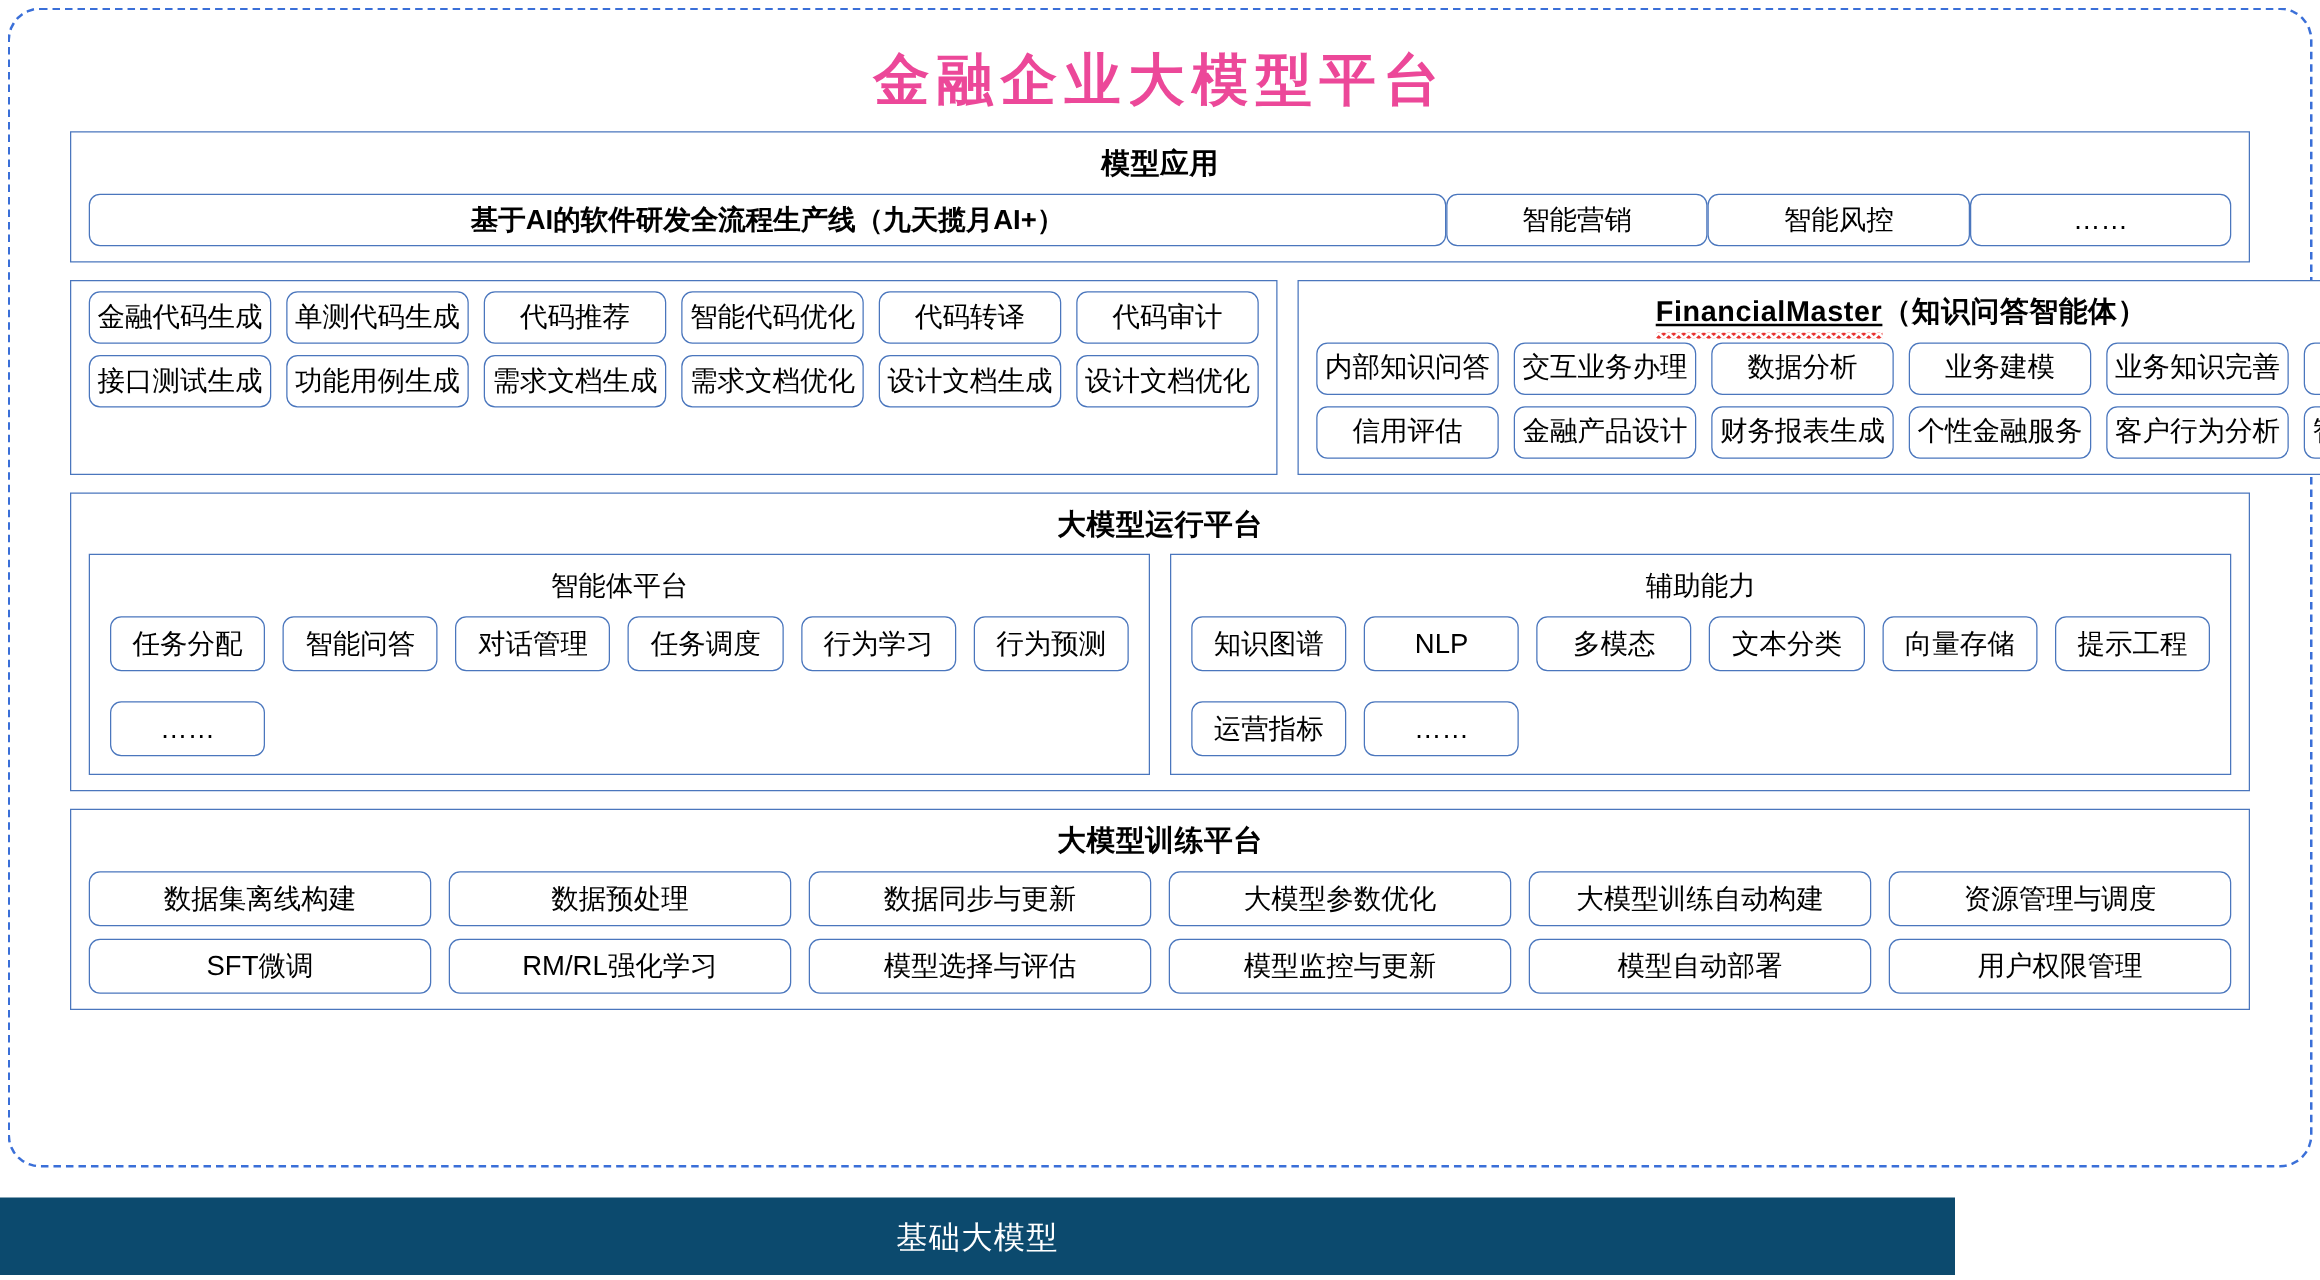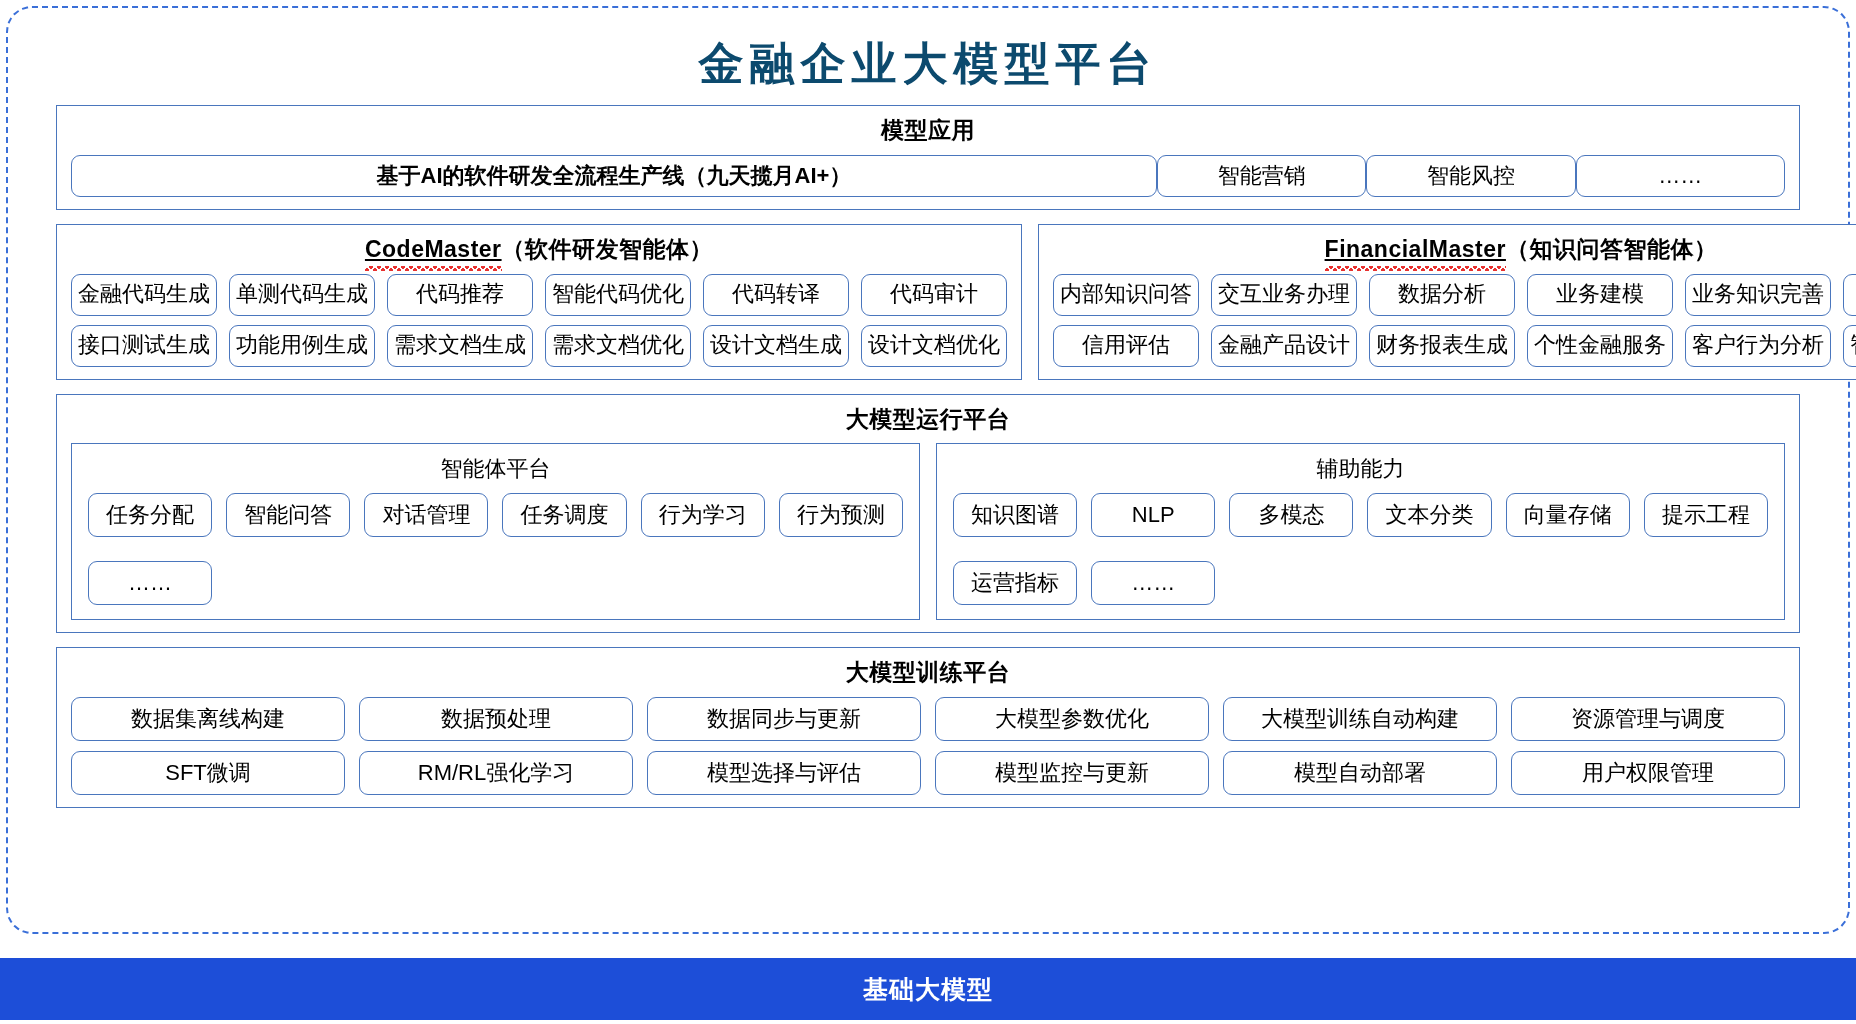--- a/index.html
+++ b/index.html
@@ -44,7 +44,7 @@
     letter-spacing: 6px;
     line-height: 1.0;
     padding: 24px 0 18px 0;
-    color: #0c4a6e;
+    color: #ec4899;
   }
 
   

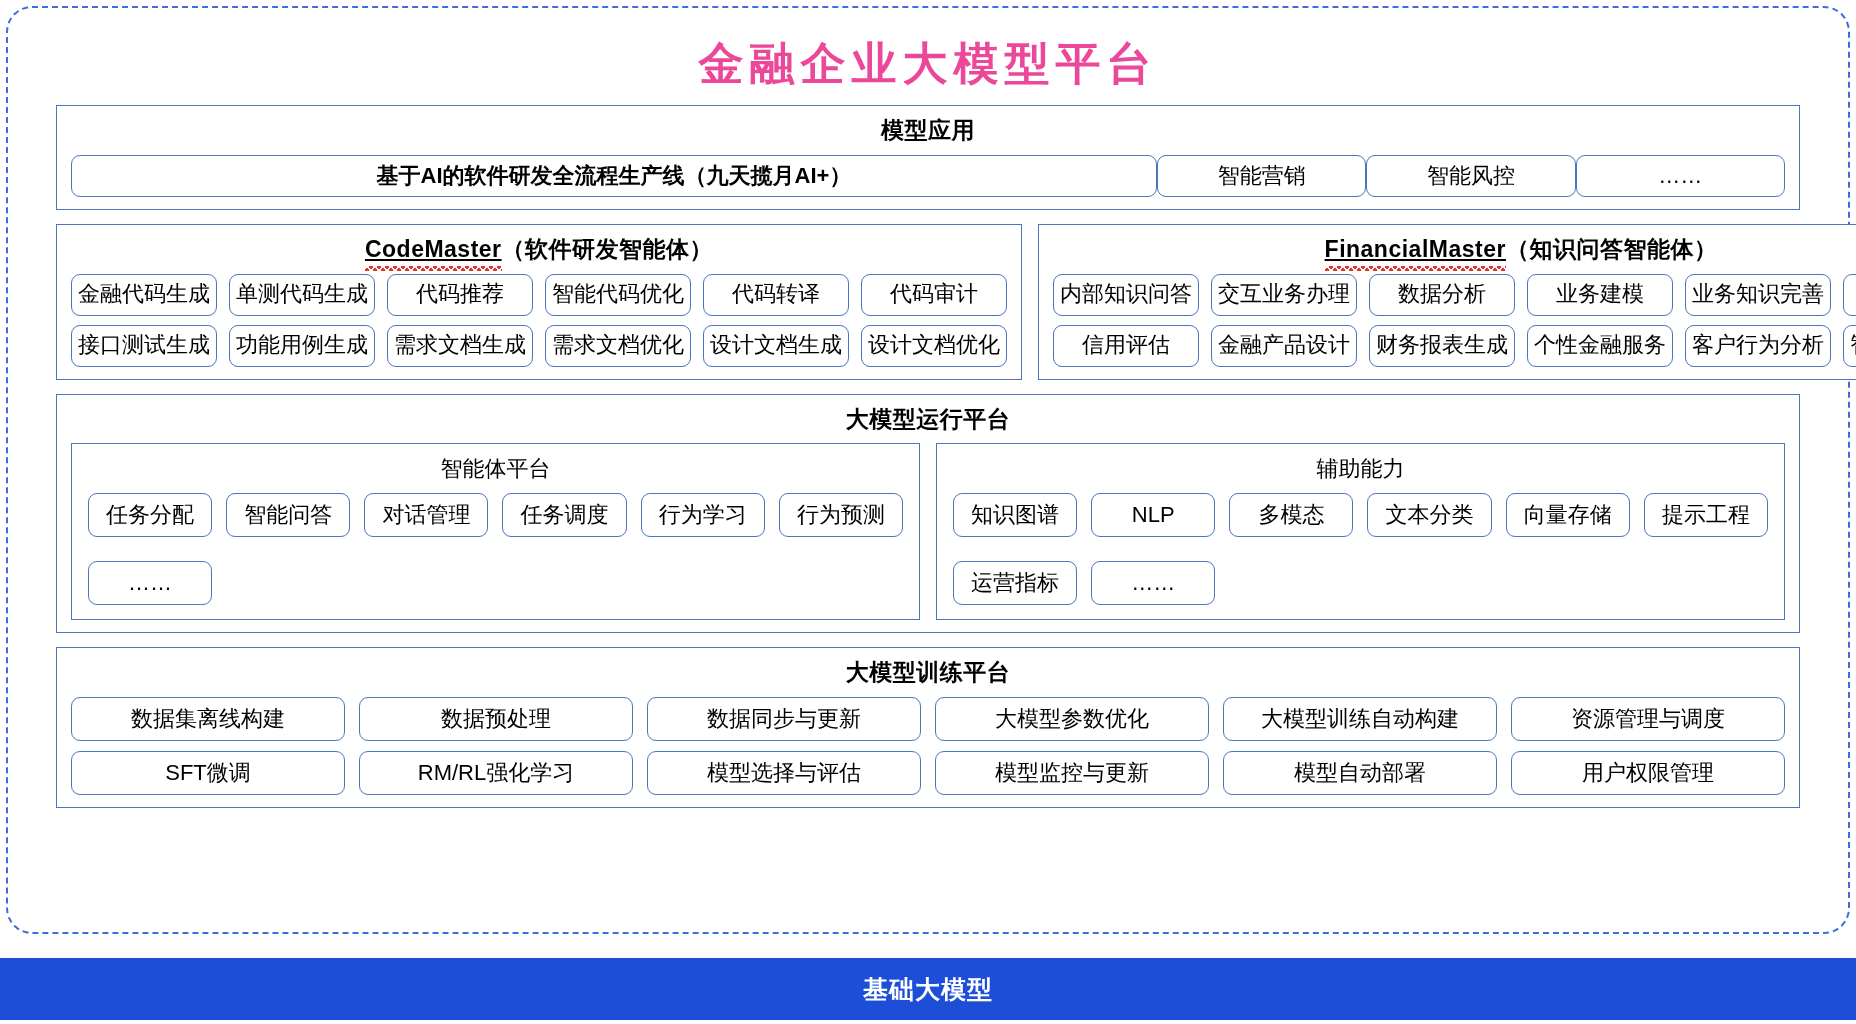--- a/index.html
+++ b/index.html
@@ -196,7 +196,6 @@
     <div class="agents-band">
 
       <div class="panel">
-        <div class="panel-title"><span class="spell">CodeMaster</span><span>（软件研发智能体）</span></div>
         <div class="grid4">
           <div class="pill">金融代码生成</div>
           <div class="pill">单测代码生成</div>

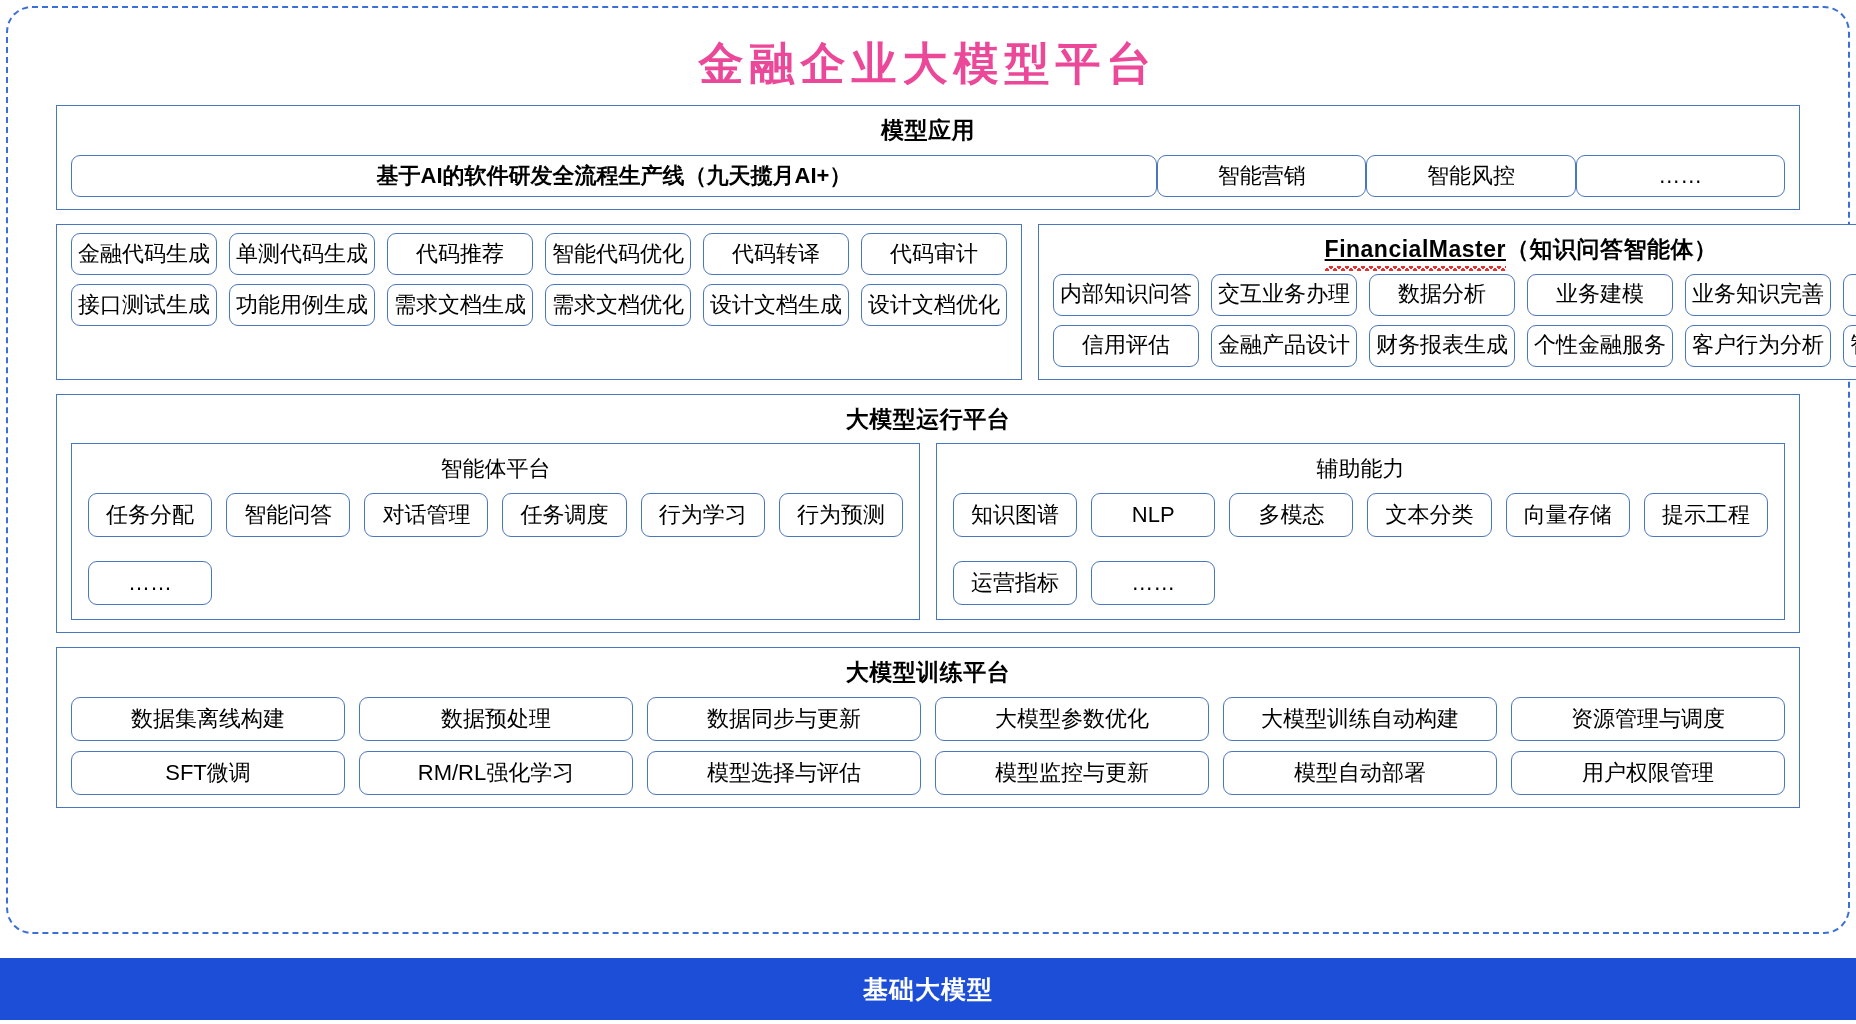--- a/index.html
+++ b/index.html
@@ -162,15 +162,15 @@
     position: absolute;
     left: 0;
     top: 958px;
-    width: 1856px;
+    width: 1564px;
     height: 62px;
-    background: #1d4ed8;
+    background: #0c4a6e;
     color: #ffffff;
     display: flex;
     align-items: center;
     justify-content: center;
     font-size: 25px;
-    font-weight: 700;
+    font-weight: 400;
     letter-spacing: 1px;
   }
 </style>

